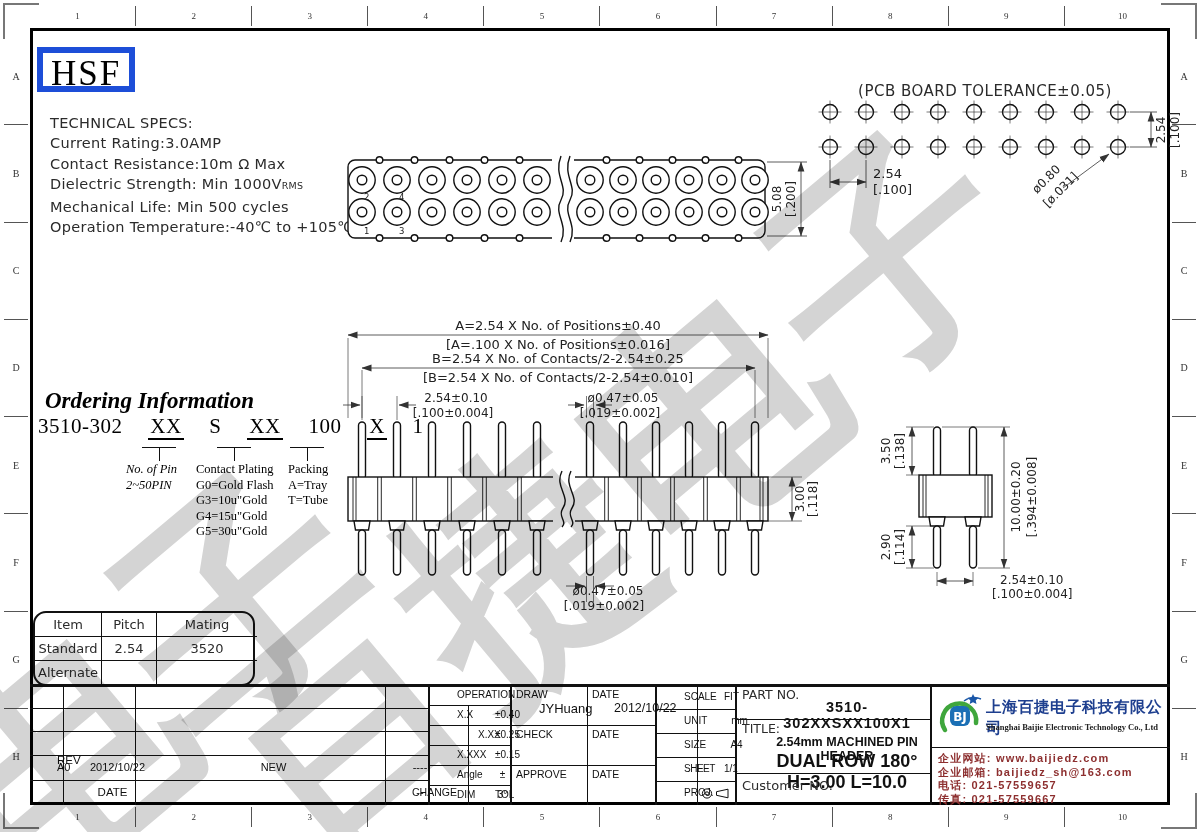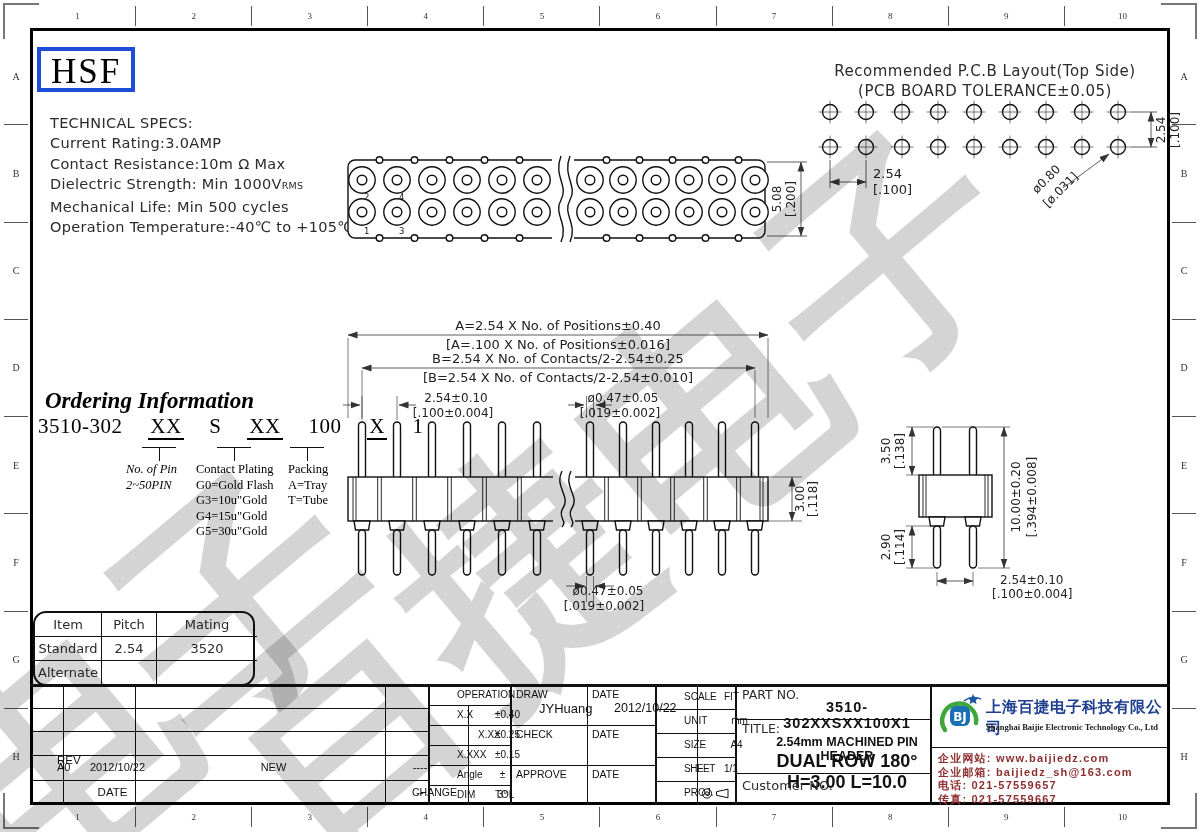--- a/index.html
+++ b/index.html
@@ -116,7 +116,7 @@
 
   <div class="abs" style="left:30px;top:28px;width:1140px;height:777px;border:3px solid #000;"></div>
 
-  <div class="abs c ser" style="left:37px;top:47px;width:98px;height:45px;border:4px solid #1d4ed8;font-size:35px;line-height:41px;letter-spacing:2px;">HSF</div>
+  <div class="abs c ser" style="left:37px;top:47px;width:98px;height:45px;border:6px solid #1d4ed8;font-size:35px;line-height:41px;letter-spacing:2px;">HSF</div>
 
   <div class="abs cad spec" style="left:50px;top:113px;">
     <div>TECHNICAL SPECS:</div>

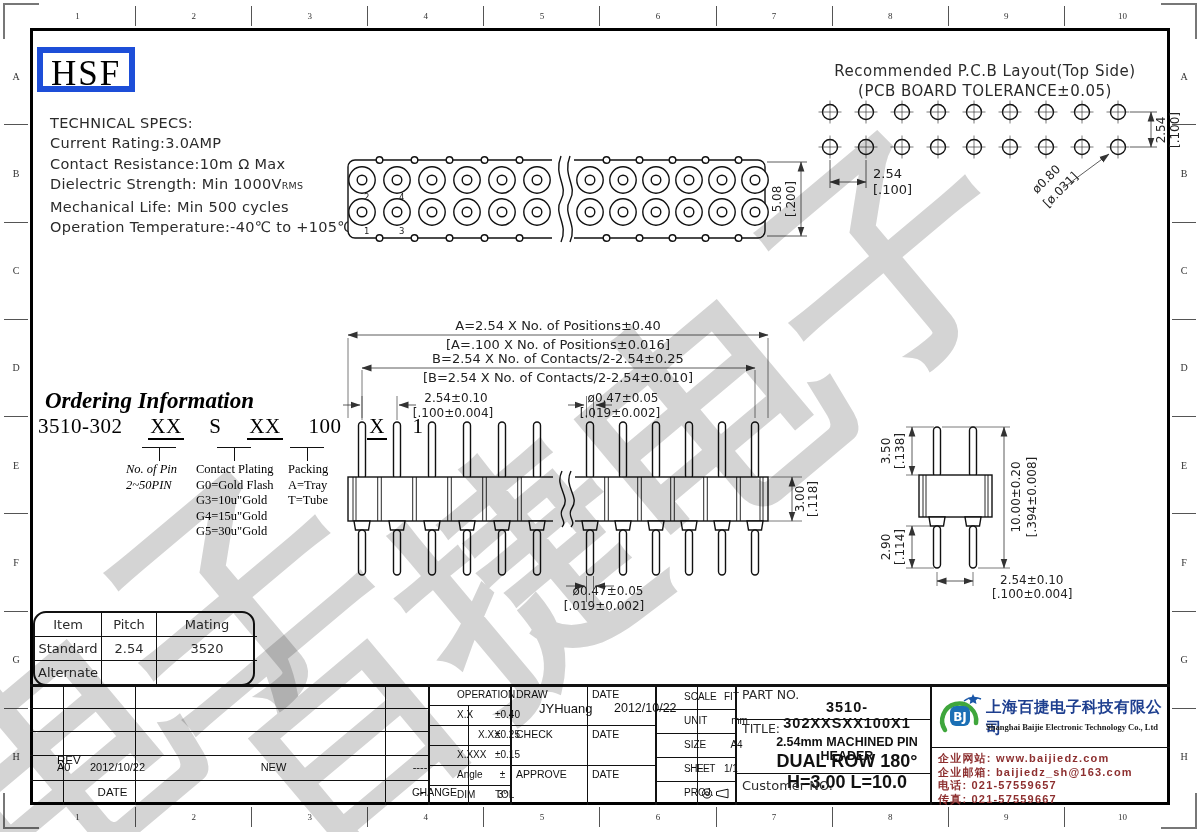--- a/index.html
+++ b/index.html
@@ -162,7 +162,6 @@
     <div>T=Tube</div>
   </div>
 
-  <div class="abs cad c" style="left:790px;top:62px;width:390px;font-size:15px;letter-spacing:.5px;">Recommended P.C.B Layout(Top Side)</div>
   <div class="abs cad c" style="left:790px;top:82px;width:390px;font-size:15px;letter-spacing:.5px;">(PCB BOARD TOLERANCE±0.05)</div>
 
   <svg class="abs" style="left:805px;top:90px;" width="380" height="130" viewBox="0 0 380 130">

